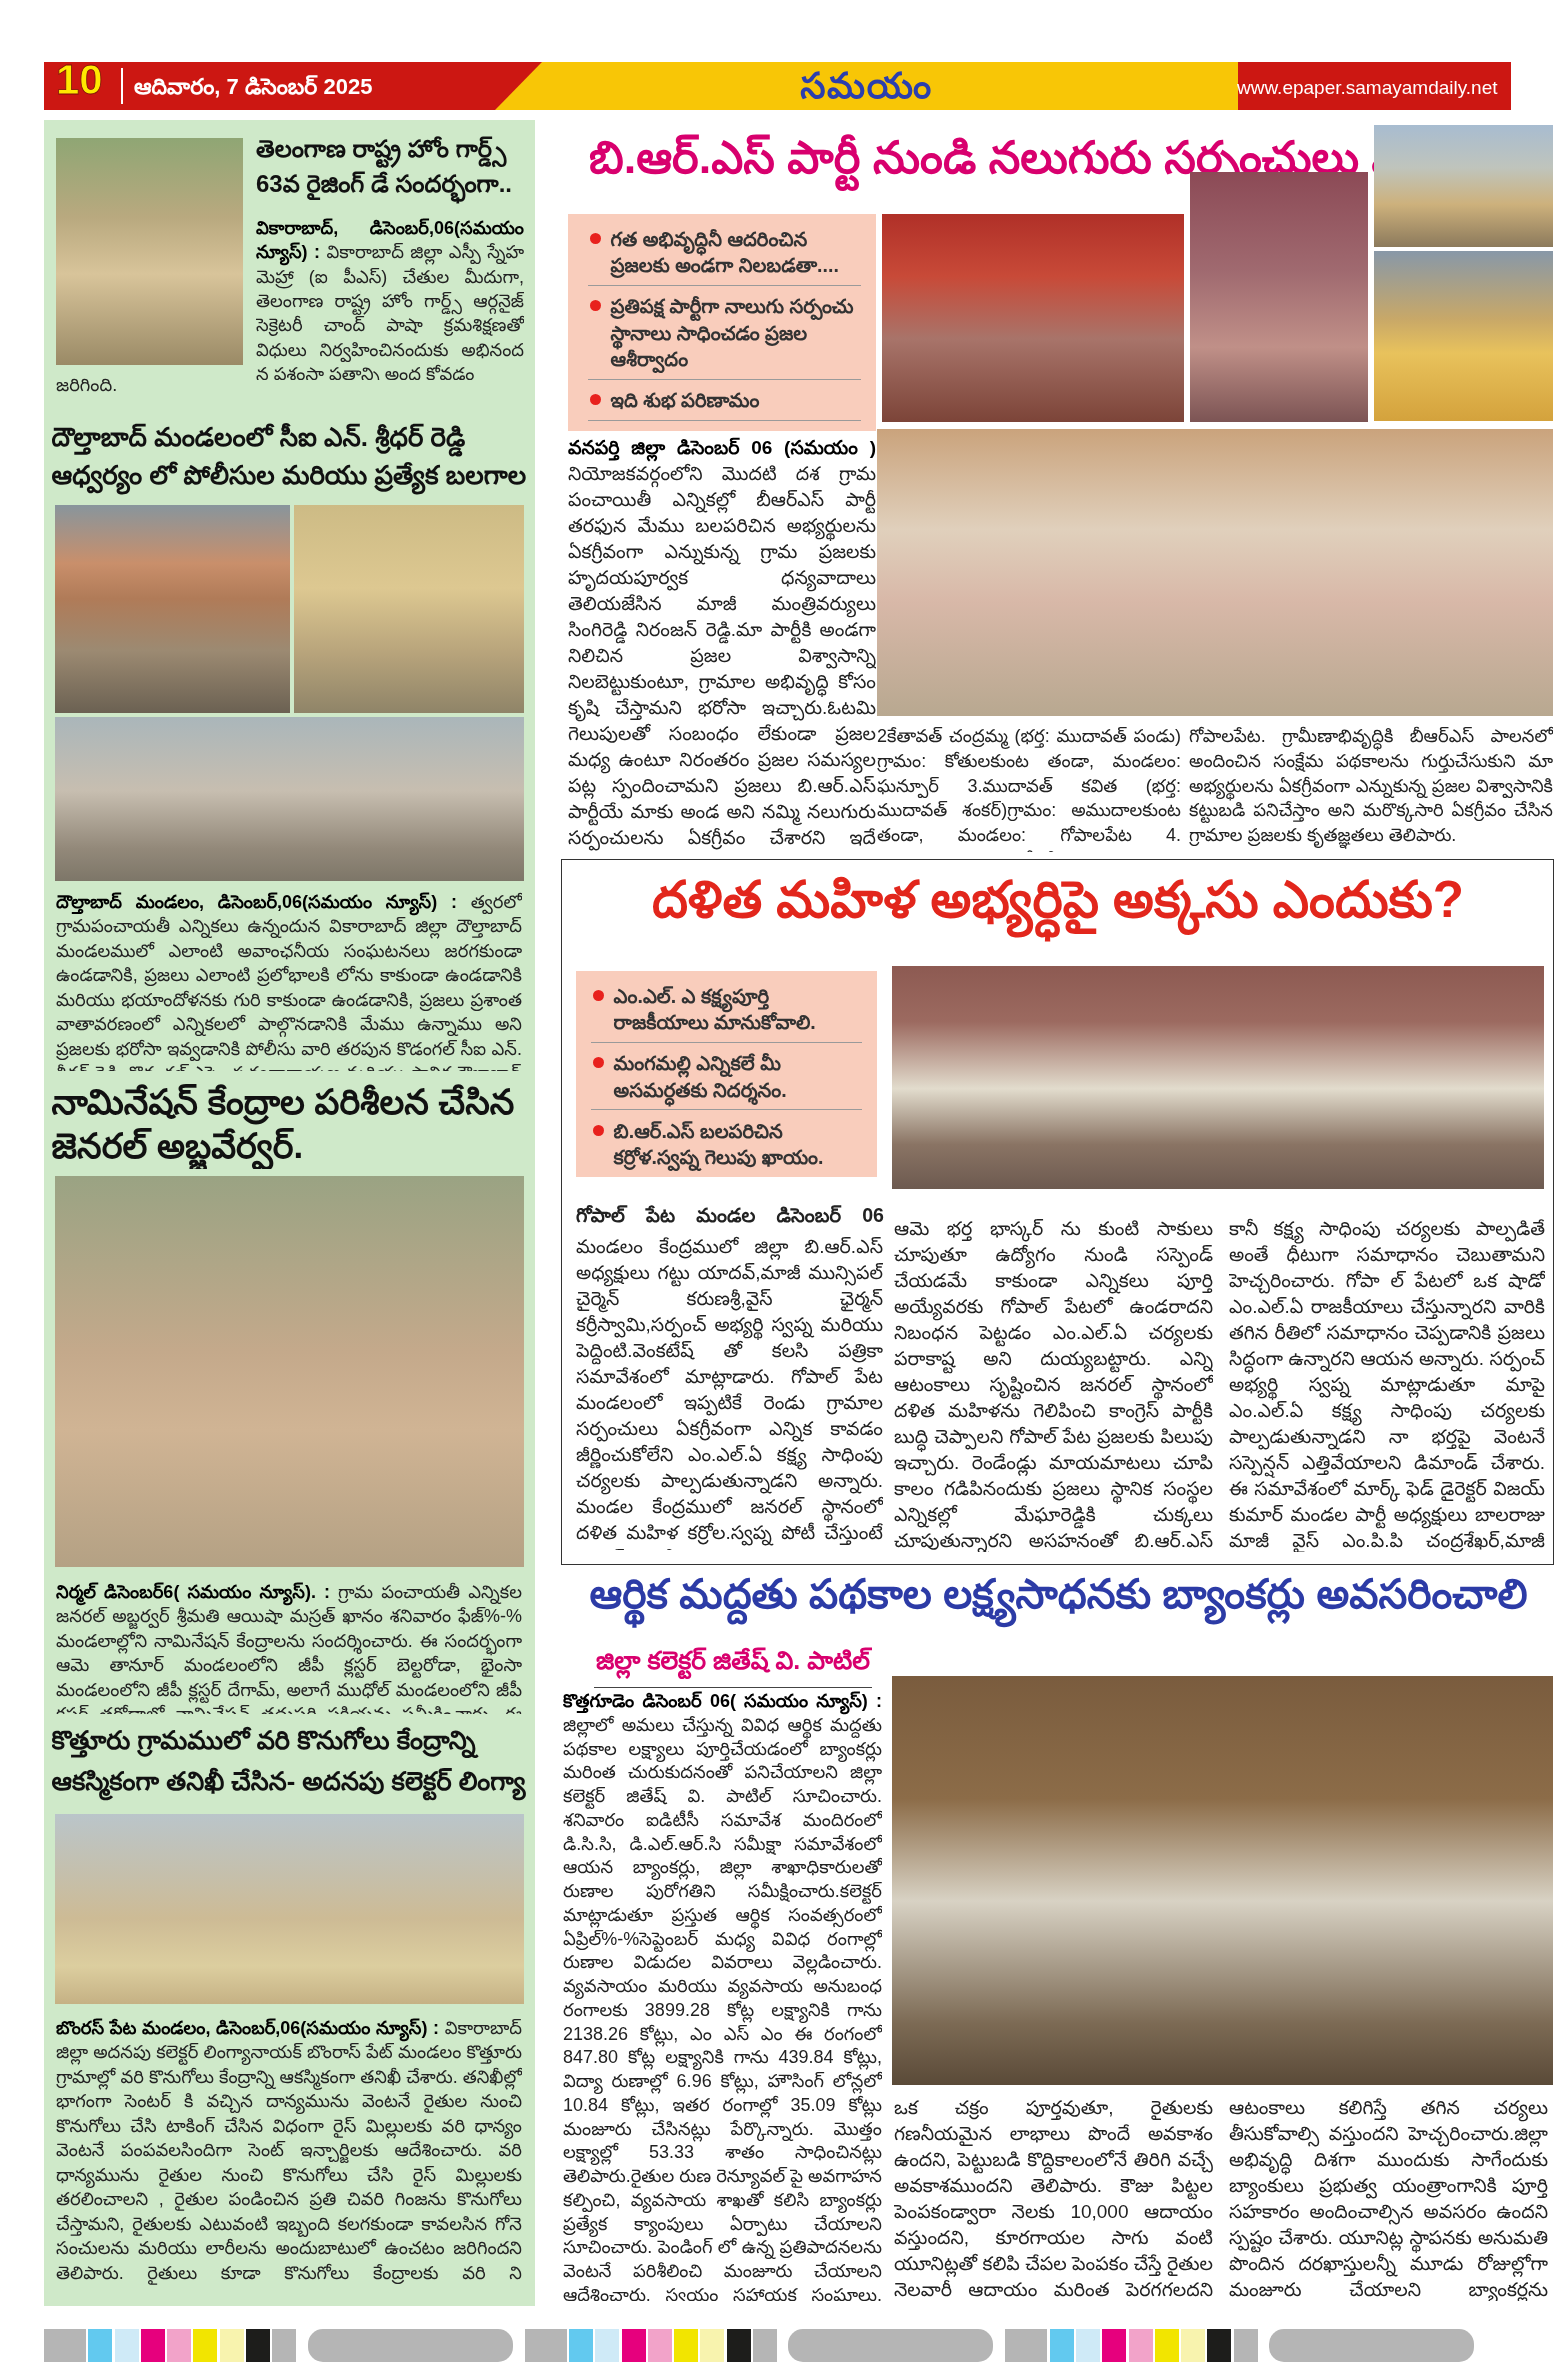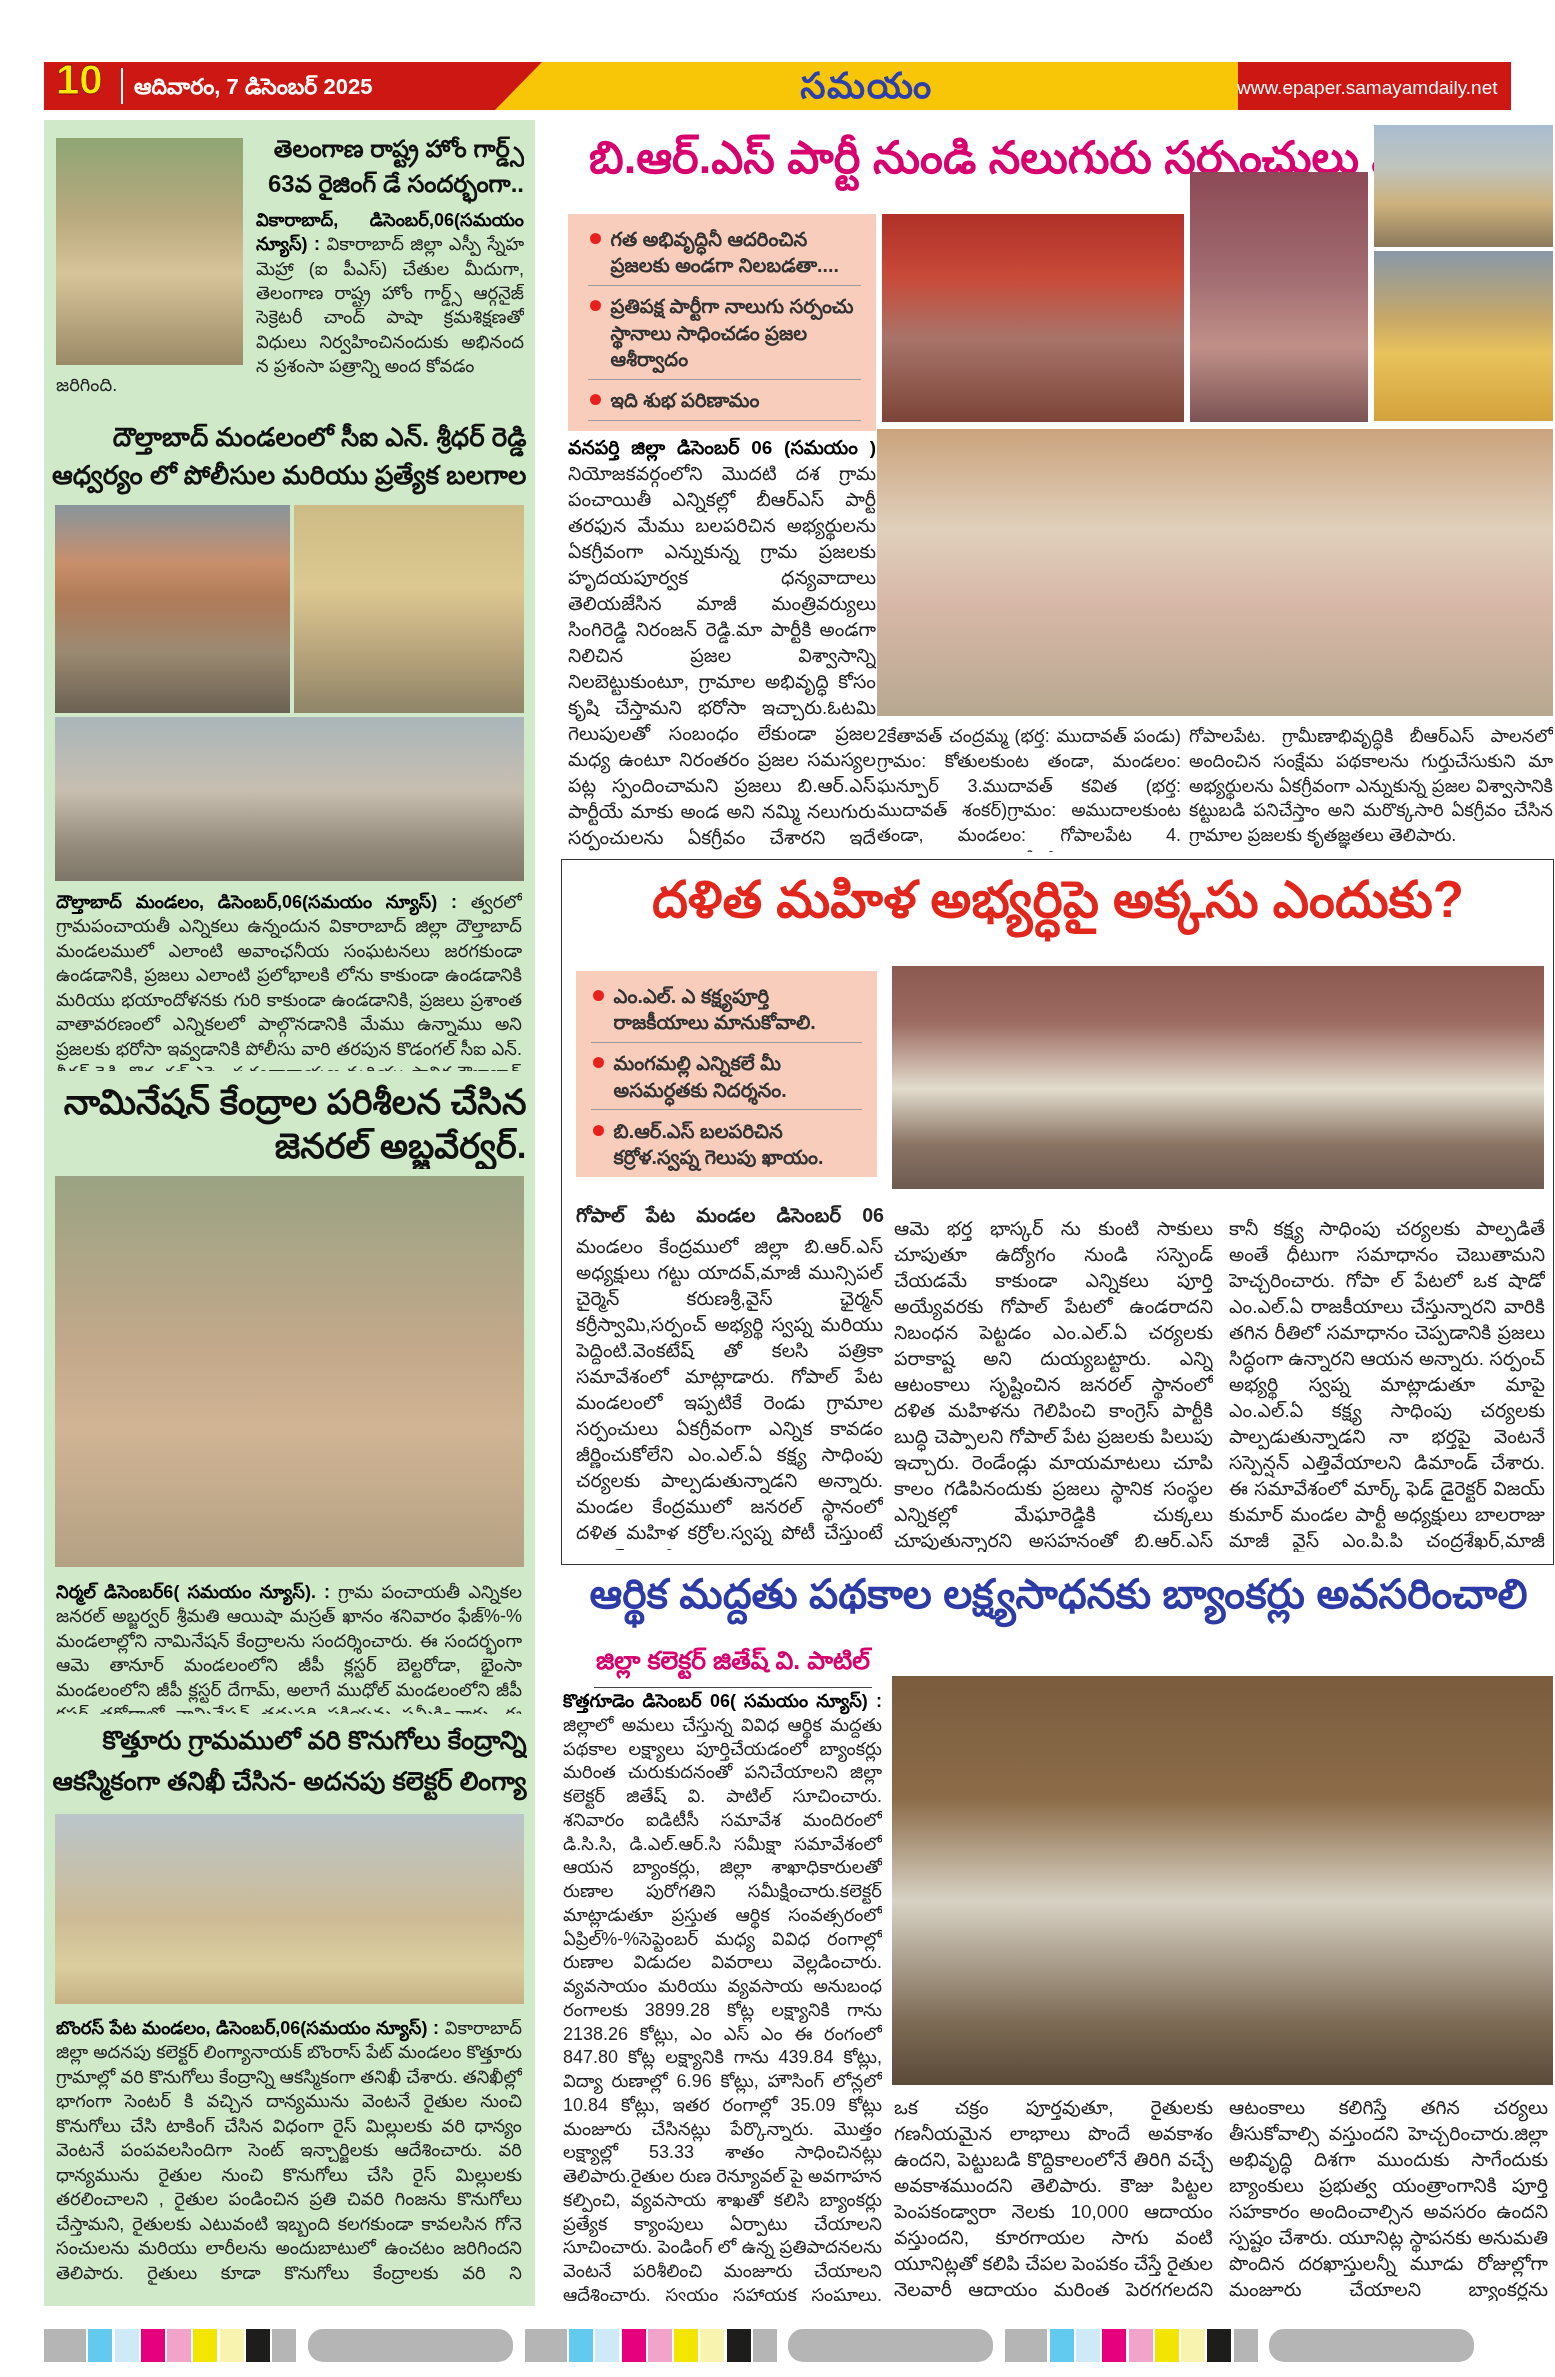--- a/index.html
+++ b/index.html
@@ -34,7 +34,7 @@
   
   .left-col{position:absolute;left:44px;top:120px;width:491px;height:2186px;background:#cfe9c9;}
   .lc-abs{position:absolute;overflow:hidden;}
-  .lc-head{font-weight:bold;text-align:right;color:#111;}
+  .lc-head{font-weight:bold;text-align:left;color:#111;}
   .body-txt{font-size:18px;line-height:1.36;text-align:justify;color:#222;}
   .dl{font-weight:bold;color:#000;}
   

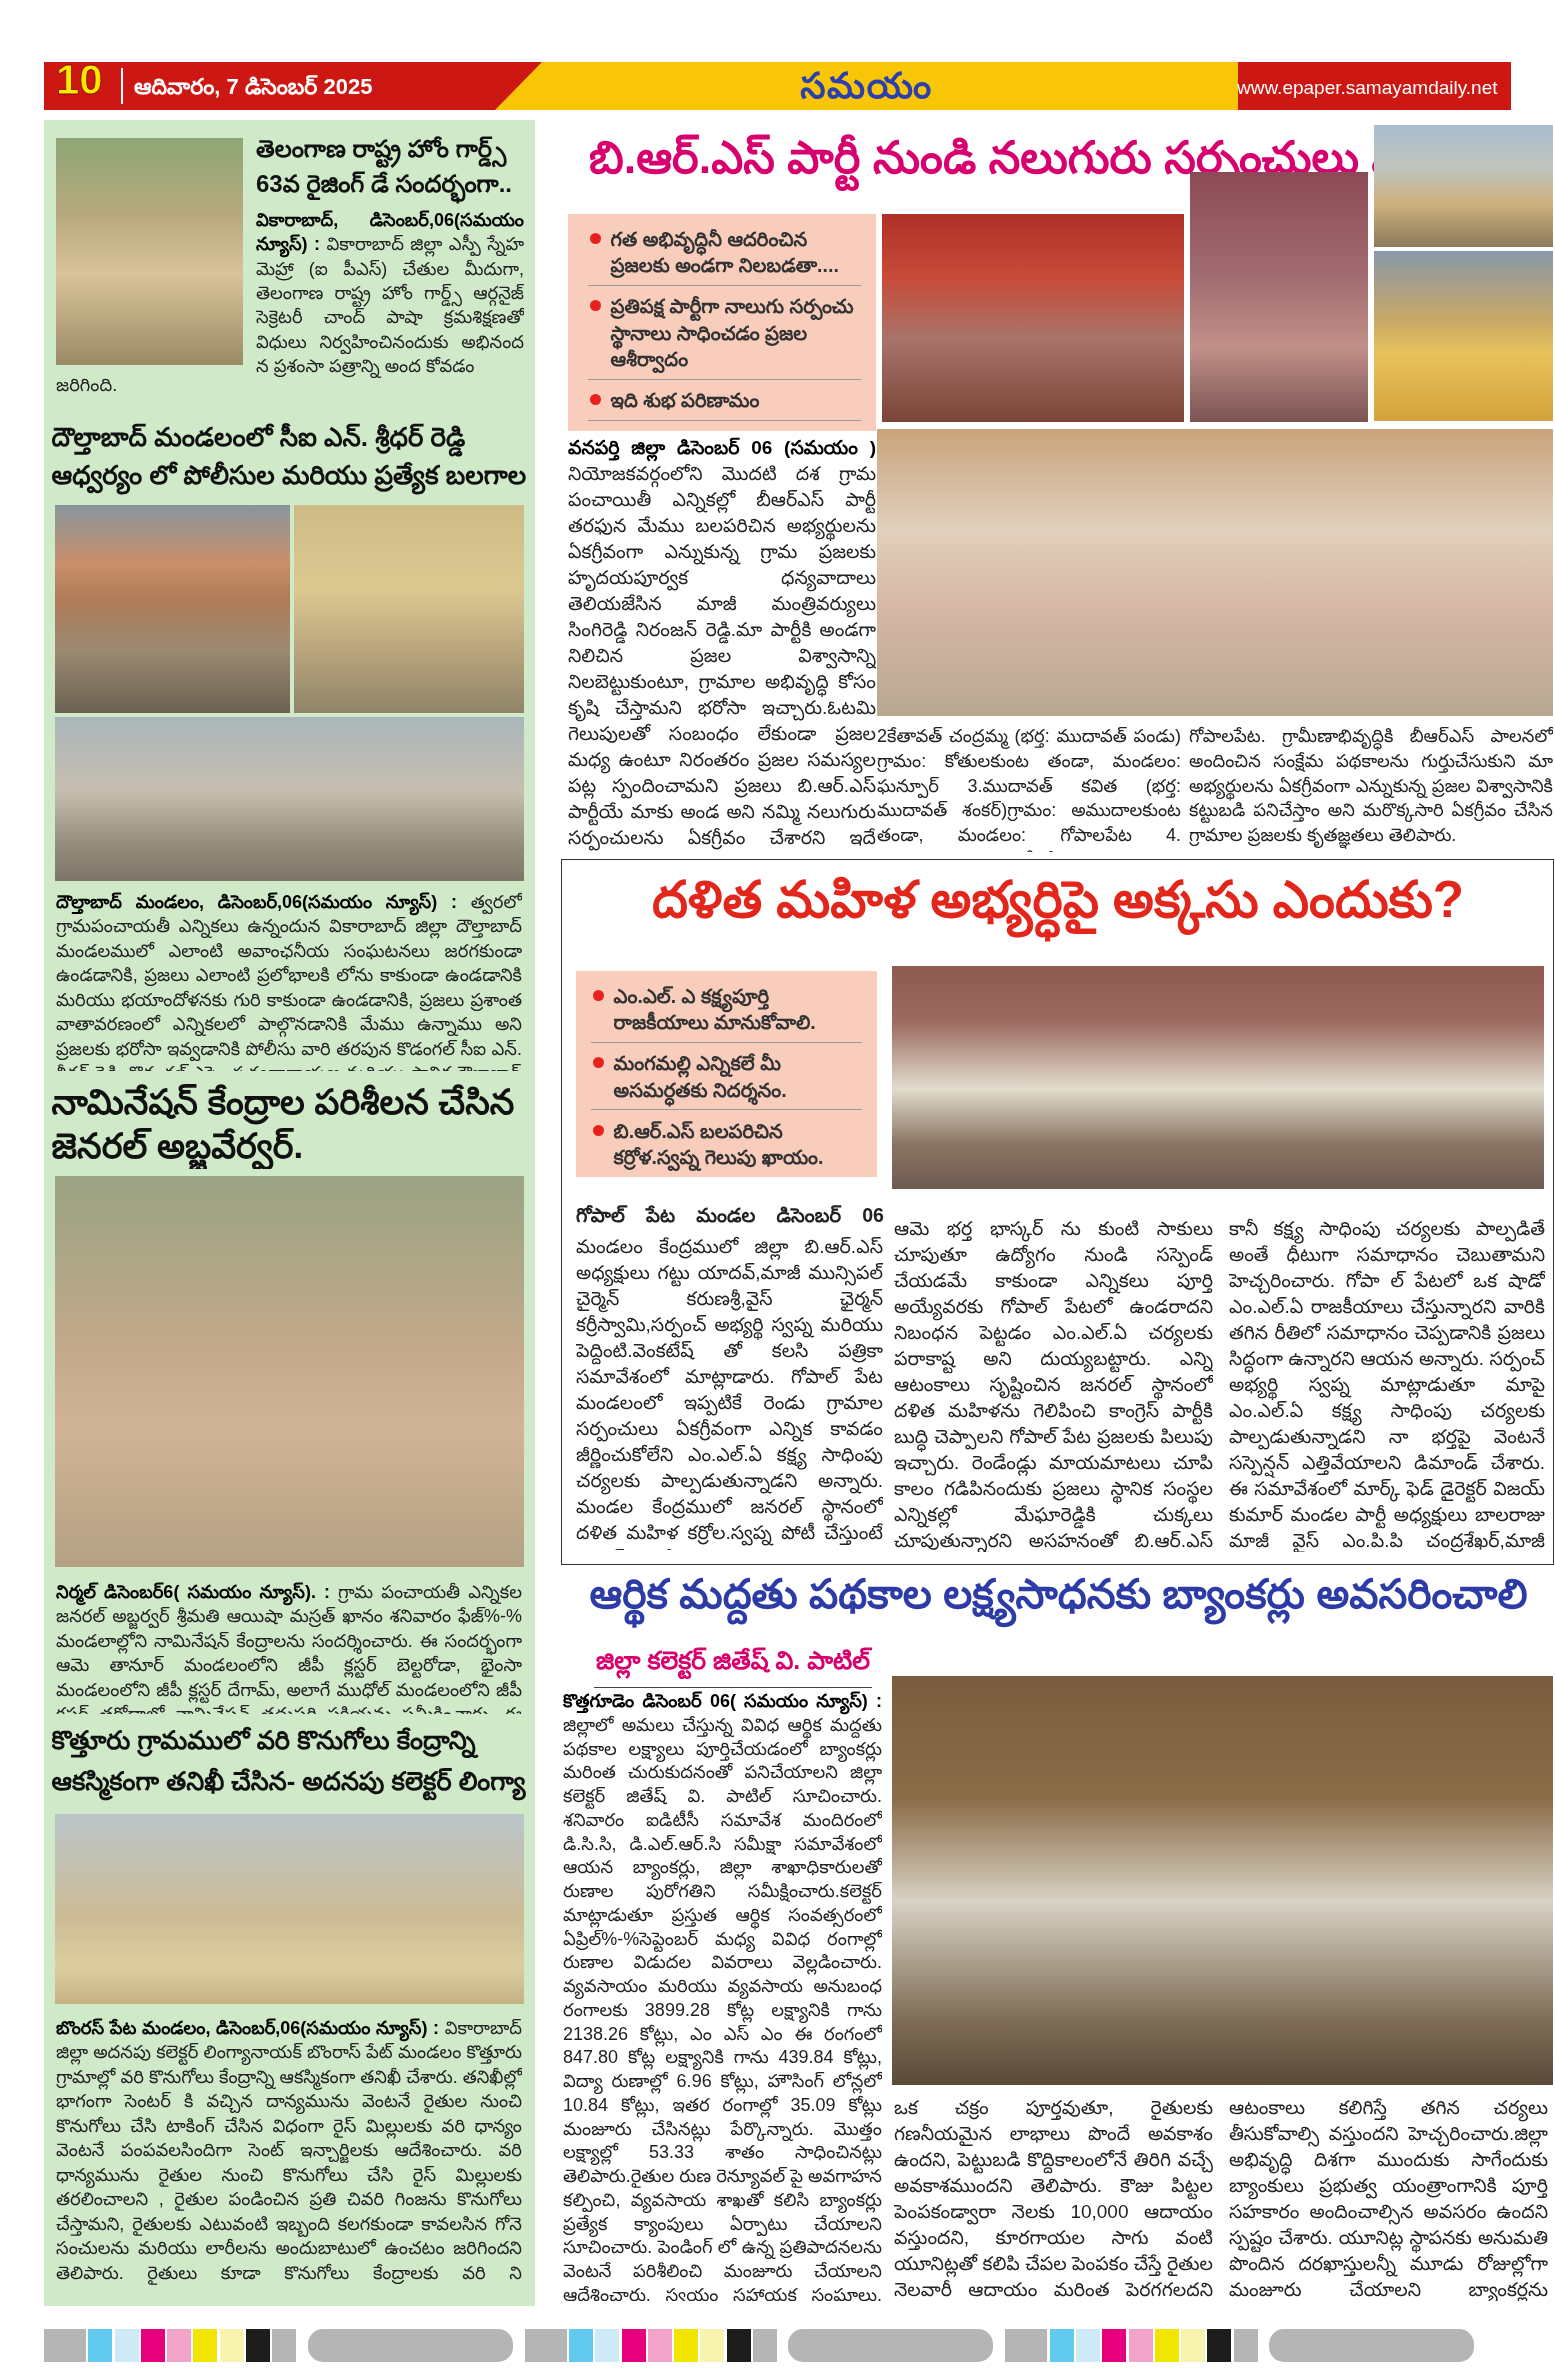--- a/index.html
+++ b/index.html
@@ -82,7 +82,7 @@
     <div class="photo ph-guards" style="left:12px;top:18px;width:187px;height:227px;"></div>
     <div class="lc-abs" style="left:212px;top:12px;width:268px;height:248px;">
       <div class="lc-head" style="font-size:24px;line-height:1.45;">తెలంగాణ రాష్ట్ర హోం గార్డ్స్ 63వ రైజింగ్ డే సందర్భంగా..</div>
-      <div class="body-txt" style="margin-top:6px;">
+      <div class="body-txt" style="margin-top:14px;">
         <span class="dl">వికారాబాద్, డిసెంబర్,06(సమయం న్యూస్) :</span>
         <span>వికారాబాద్ జిల్లా ఎస్పీ స్నేహ మెహ్రా (ఐ పీఎస్) చేతుల మీదుగా, తెలంగాణ రాష్ట్ర హోం గార్డ్స్ ఆర్గనైజ్ సెక్రెటరీ చాంద్ పాషా క్రమశిక్షణతో విధులు నిర్వహించినందుకు అభినంద న ప్రశంసా పత్రాన్ని అంద కోవడం</span>
       </div>

